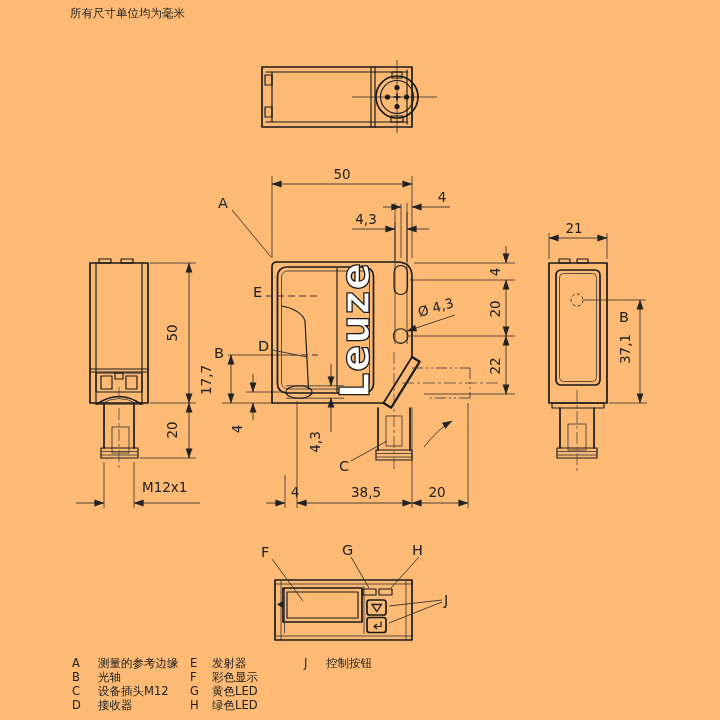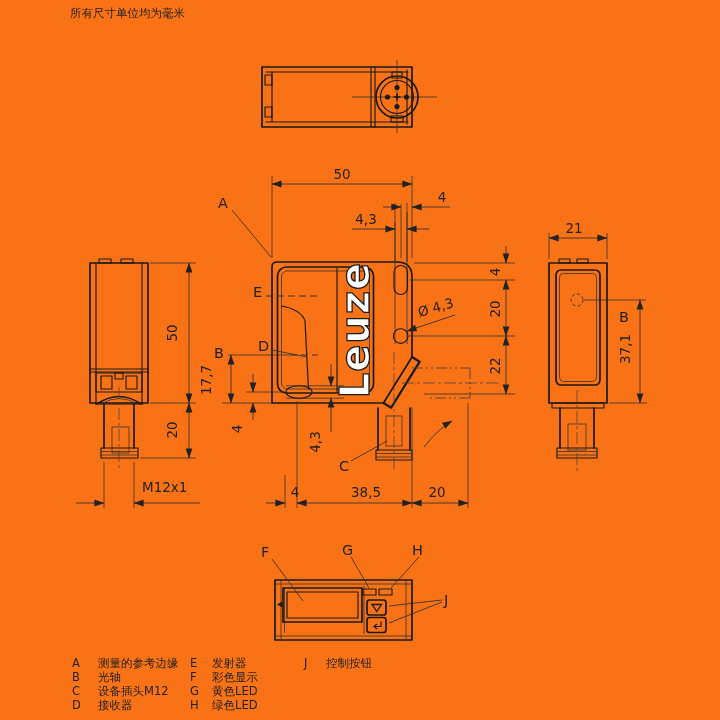--- a/index.html
+++ b/index.html
@@ -3,7 +3,7 @@
 <meta charset="utf-8">
 <style>
   html,body{margin:0;padding:0;background:#fff;}
-  .stage{position:relative;width:720px;height:720px;background:#f97316;overflow:hidden;}
+  .stage{position:relative;width:720px;height:720px;background:#fdba74;overflow:hidden;}
   svg{display:block;}
   text{font-family:"DejaVu Sans","Liberation Sans",sans-serif;fill:#222;}
   .num{font-size:13.5px;}

